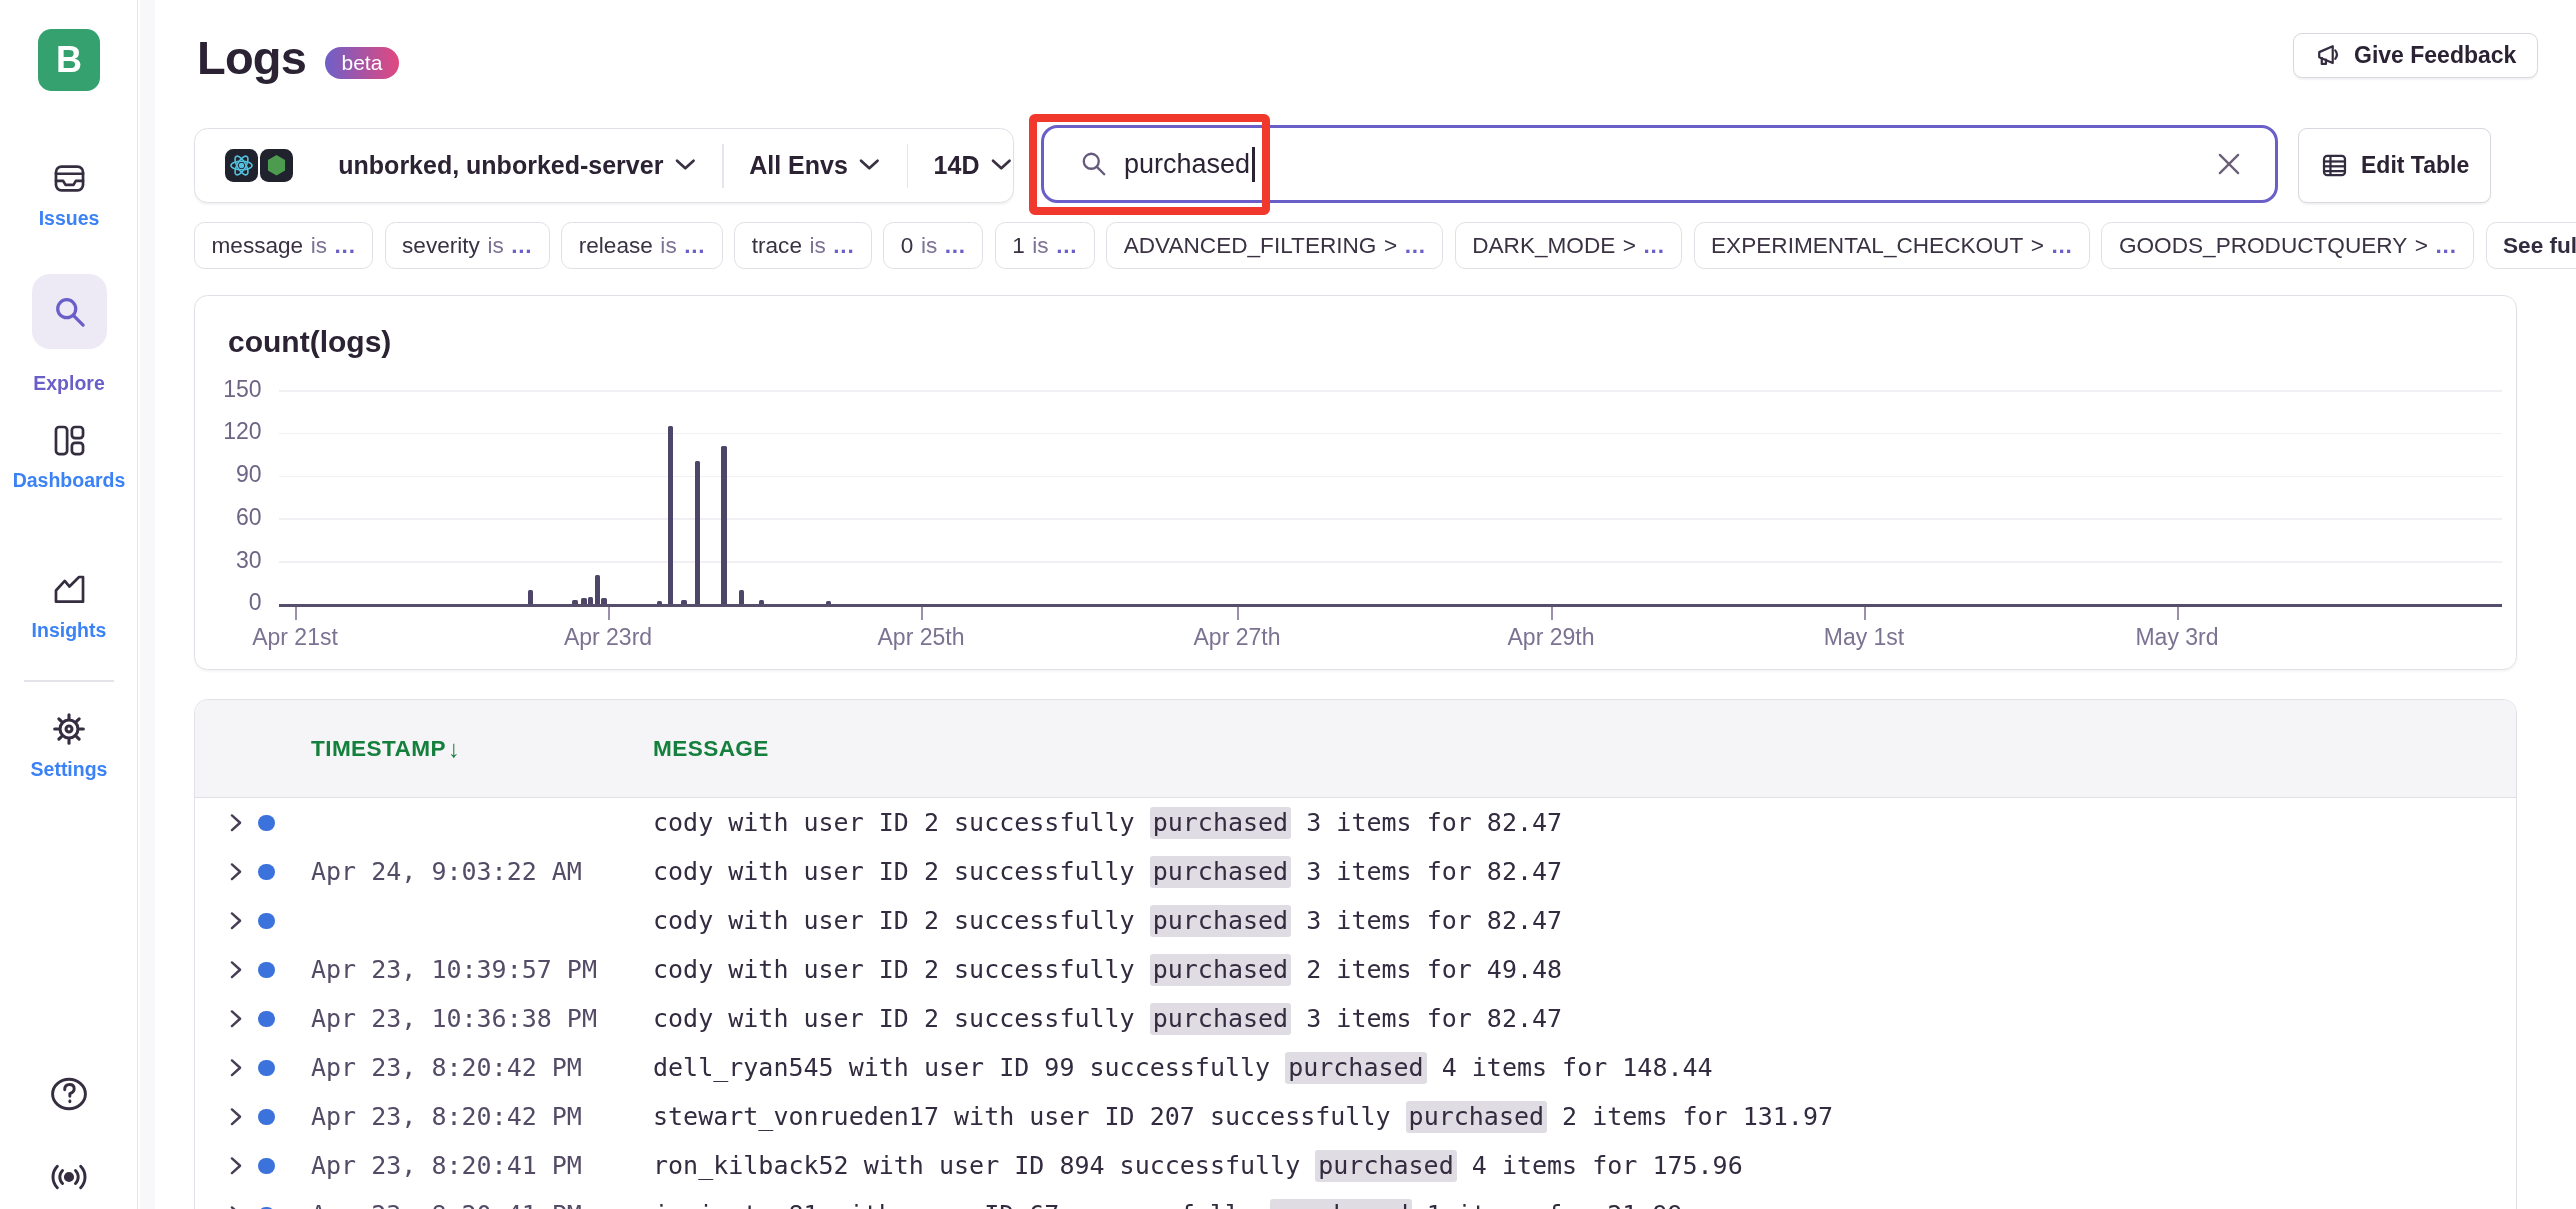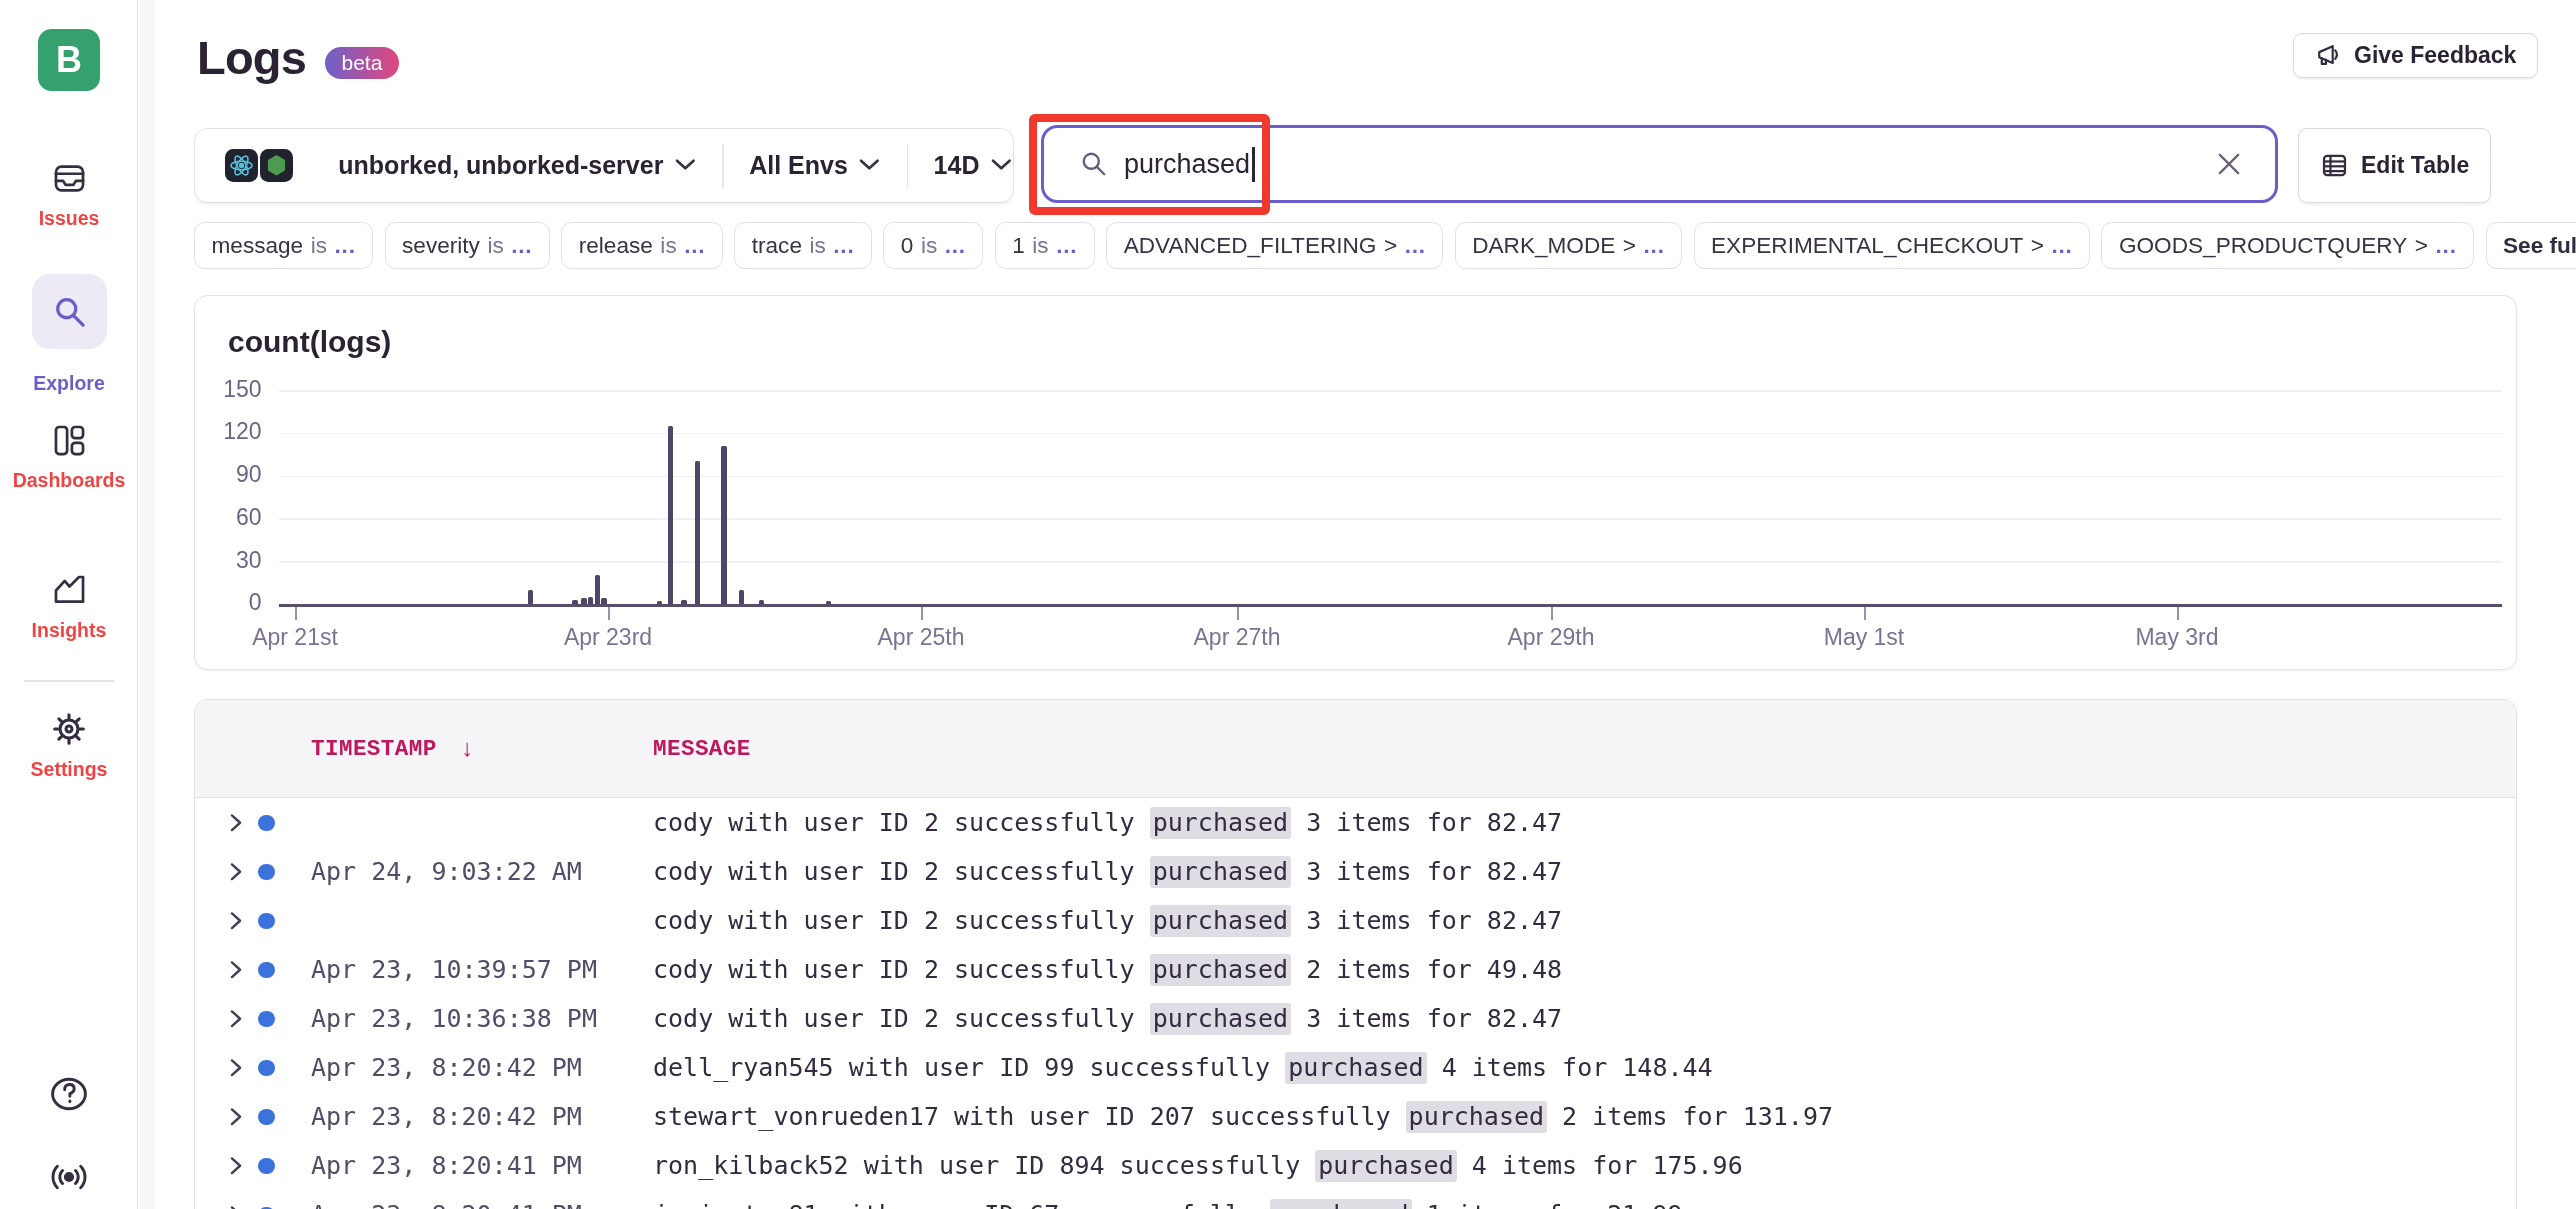--- a/index.html
+++ b/index.html
@@ -16,7 +16,7 @@
     display: flex; align-items: center; justify-content: center; }
   .side-item { position: absolute; width: 138px; text-align: center; }
   .side-icon { display: flex; justify-content: center; }
-  .side-label { font-size: 19.5px; font-weight: 600; color: #ef4444; margin-top: 10.5px; }
+  .side-label { font-size: 19.5px; font-weight: 600; color: #3b82f6; margin-top: 10.5px; }
   .side-label.active { color: #6A5FC8; }
   #explore-tile { position: absolute; left: 32px; top: 274px; width: 75px; height: 75px;
     background: #EDEAF5; border-radius: 18px; display: flex; align-items: center; justify-content: center; }

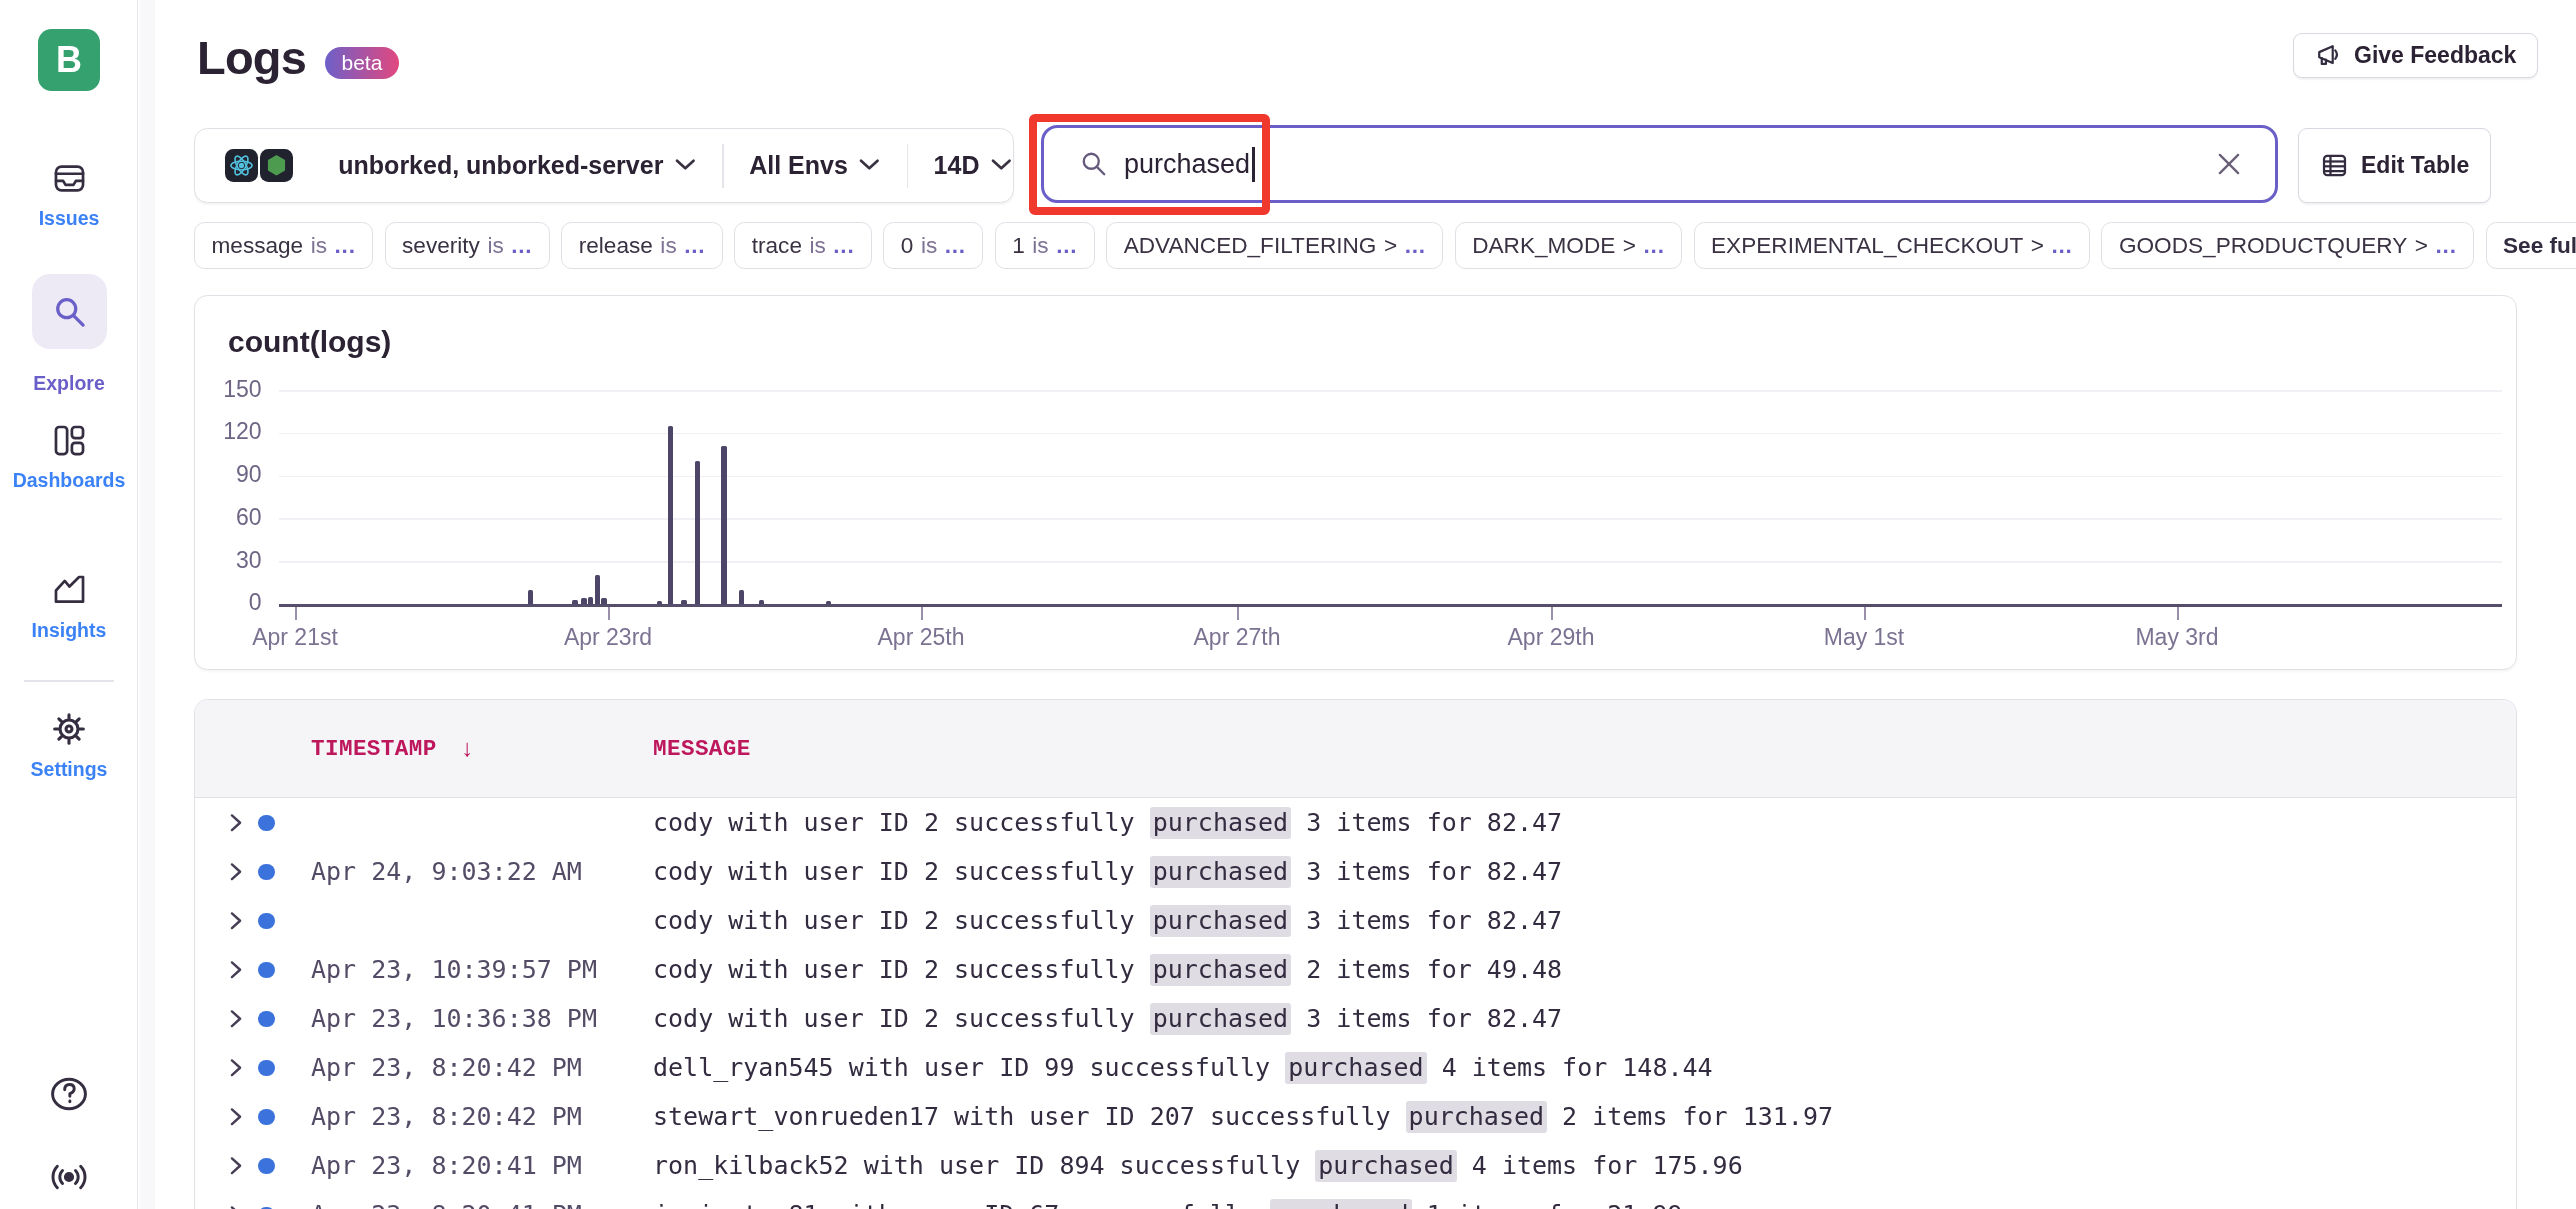--- a/index.html
+++ b/index.html
@@ -86,8 +86,8 @@
     background: #fff; border: 1.5px solid #E3DFE7; border-radius: 13.5px 13.5px 0 0; overflow: hidden; }
   #table-header { position: absolute; left: 0; top: 0; width: 100%; height: 98px;
     background: #F5F4F7; border-bottom: 1.5px solid #E3DFE7; }
-  .col-head { position: absolute; top: 0; height: 98px; display: flex; align-items: center; gap: 23px;
-    font-size: 22.6px; font-weight: 700; letter-spacing: 0.4px; color: #be185d; font-family: Liberation Mono, monospace; }
+  .col-head { position: absolute; top: 0; height: 98px; display: flex; align-items: center; gap: 2px;
+    font-size: 22.6px; font-weight: 700; letter-spacing: 0.4px; color: #15803d; }
   #col-timestamp { left: 116px; }
   #col-message { left: 458px; }
   #sort-icon { font-size: 24px; font-weight: 400; }

